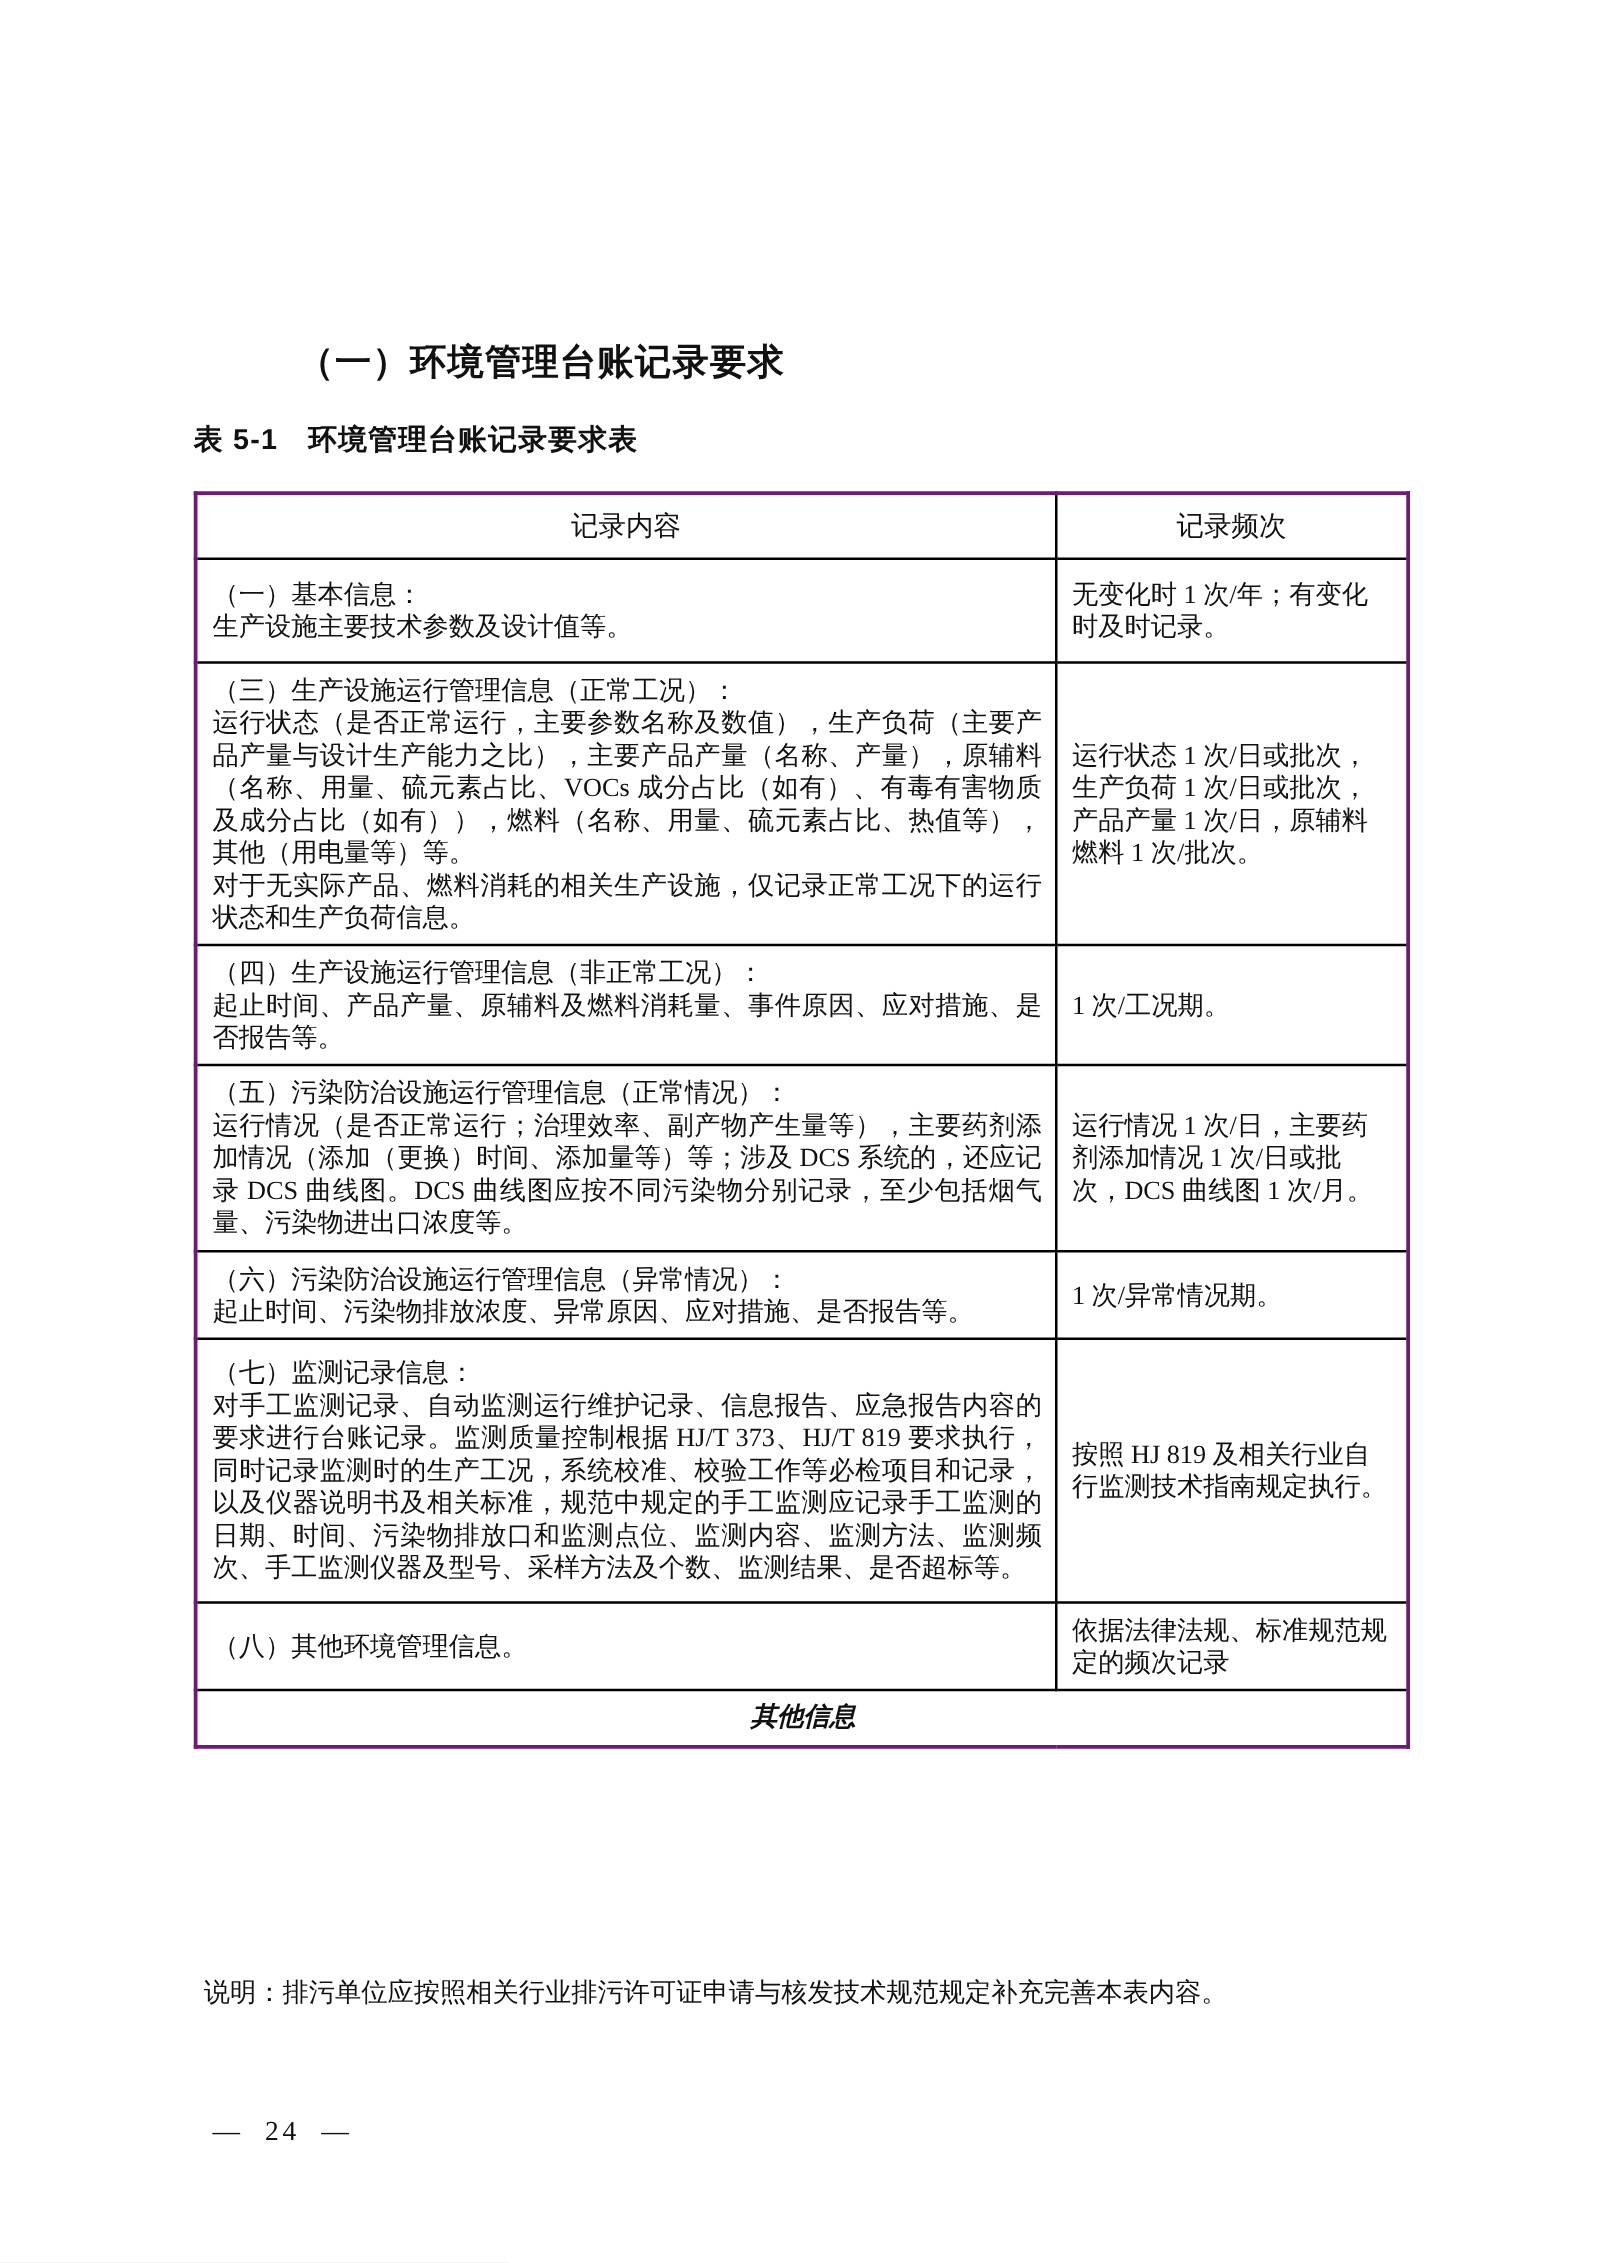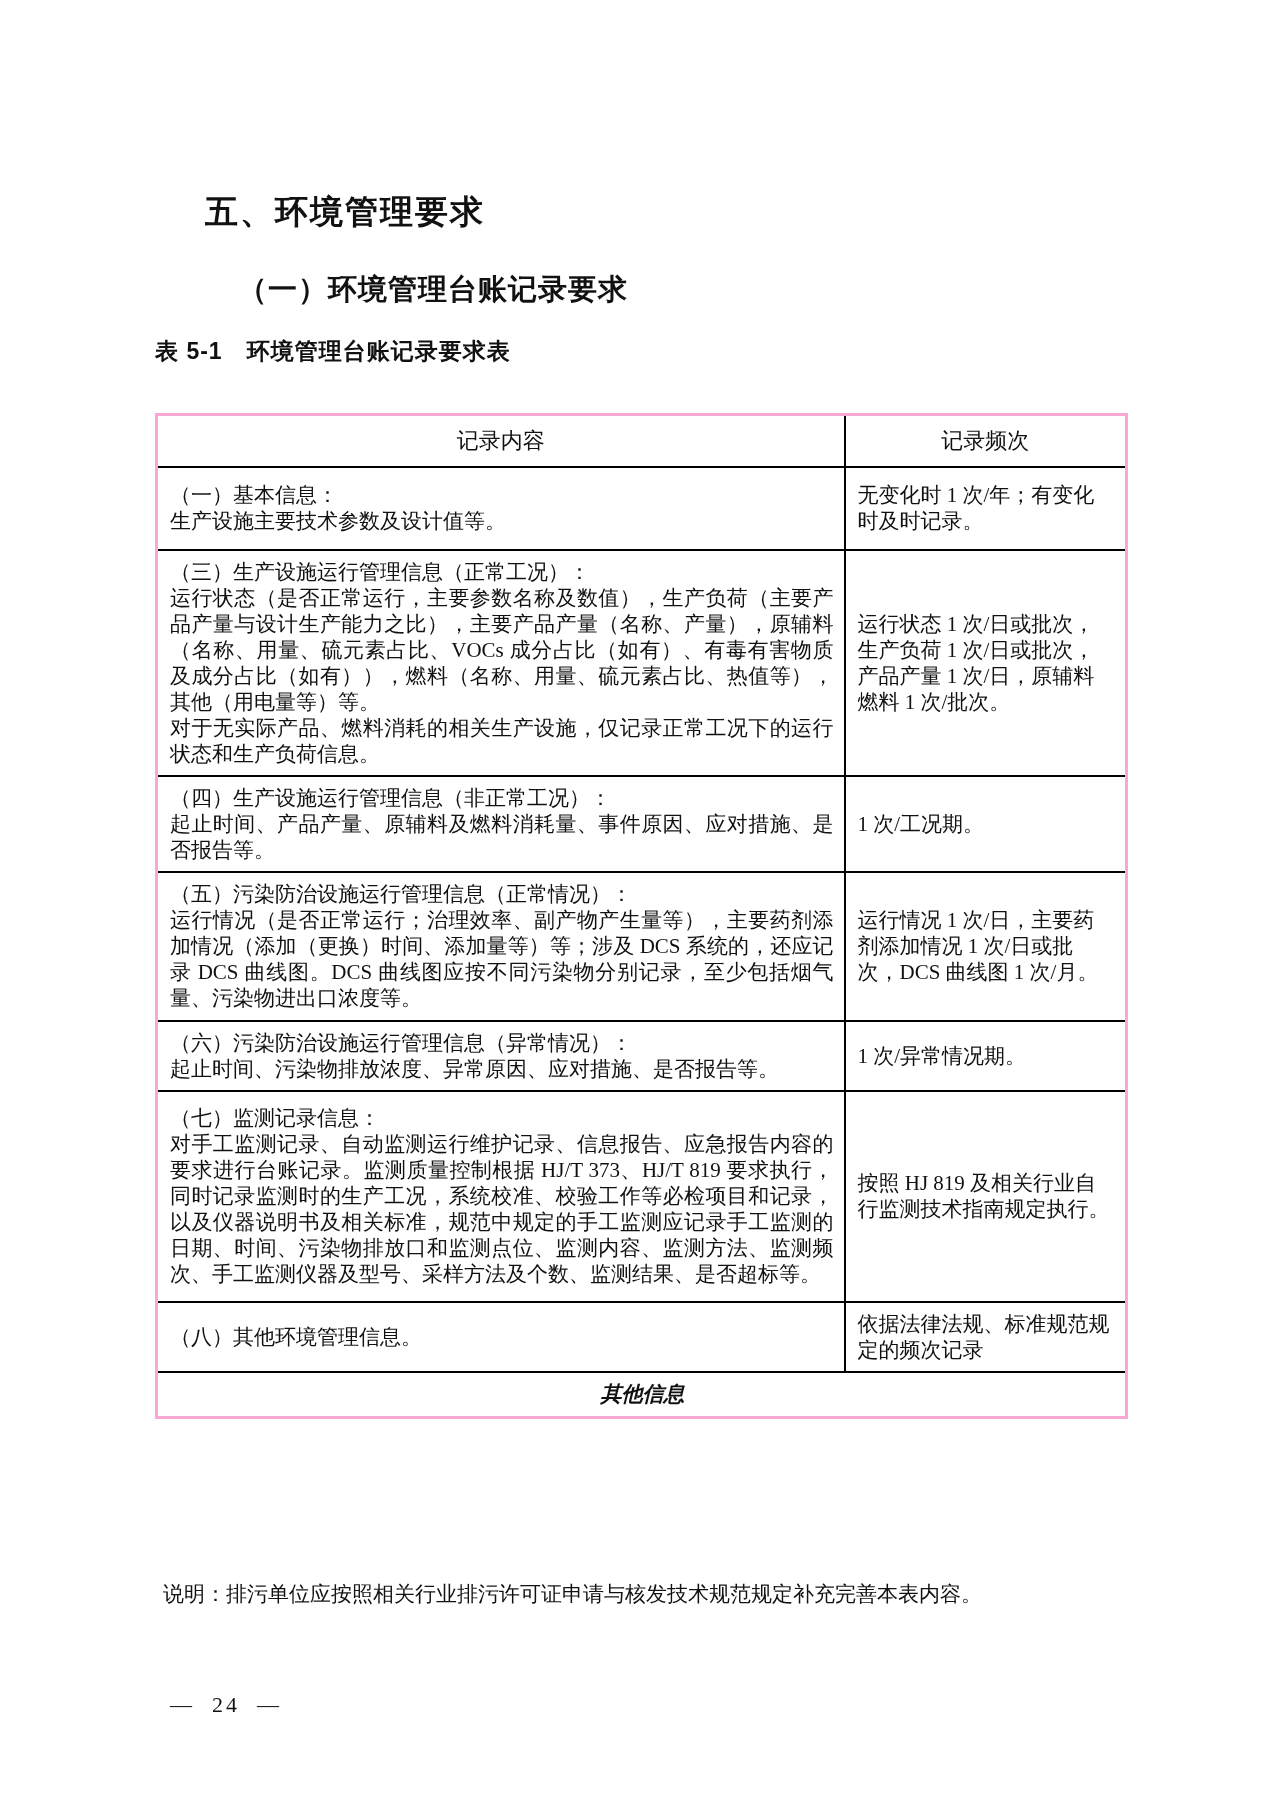--- a/index.html
+++ b/index.html
@@ -82,7 +82,6 @@
 
 <div class="page">
 
-  <div class="h1">五、环境管理要求</div>
 
   <div class="h2">（一）环境管理台账记录要求</div>
 

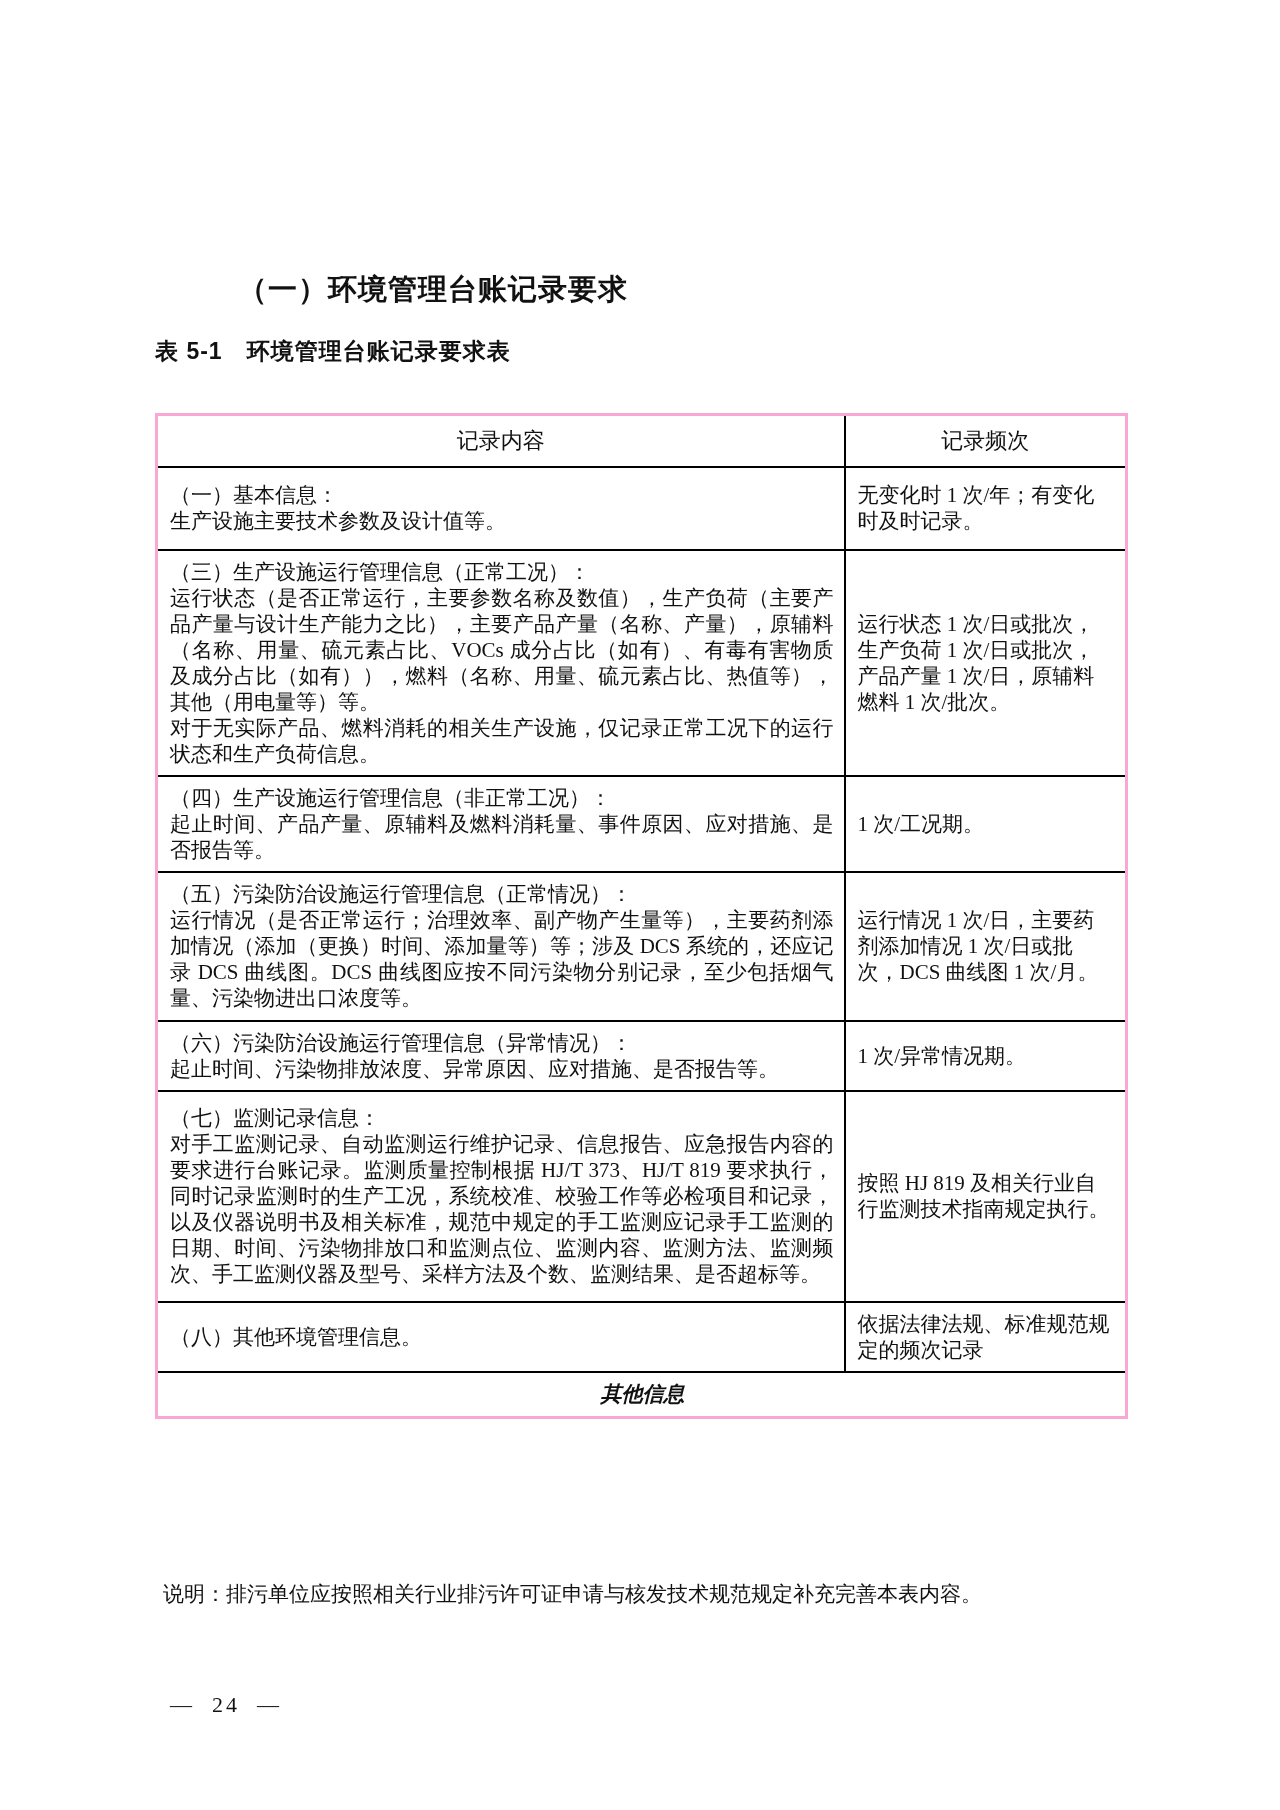--- a/index.html
+++ b/index.html
@@ -30,11 +30,11 @@
     white-space:pre;
   }
   table.req{
-    position:absolute;left:155px;top:413px;
+    position:absolute;left:155px;top:393px;
     width:970px;
     border-collapse:collapse;
     table-layout:fixed;
-    border:3px solid #f9a8d4;
+    border:3px solid #701a75;
   }
   table.req th, table.req td{
     border:2px solid #000;

